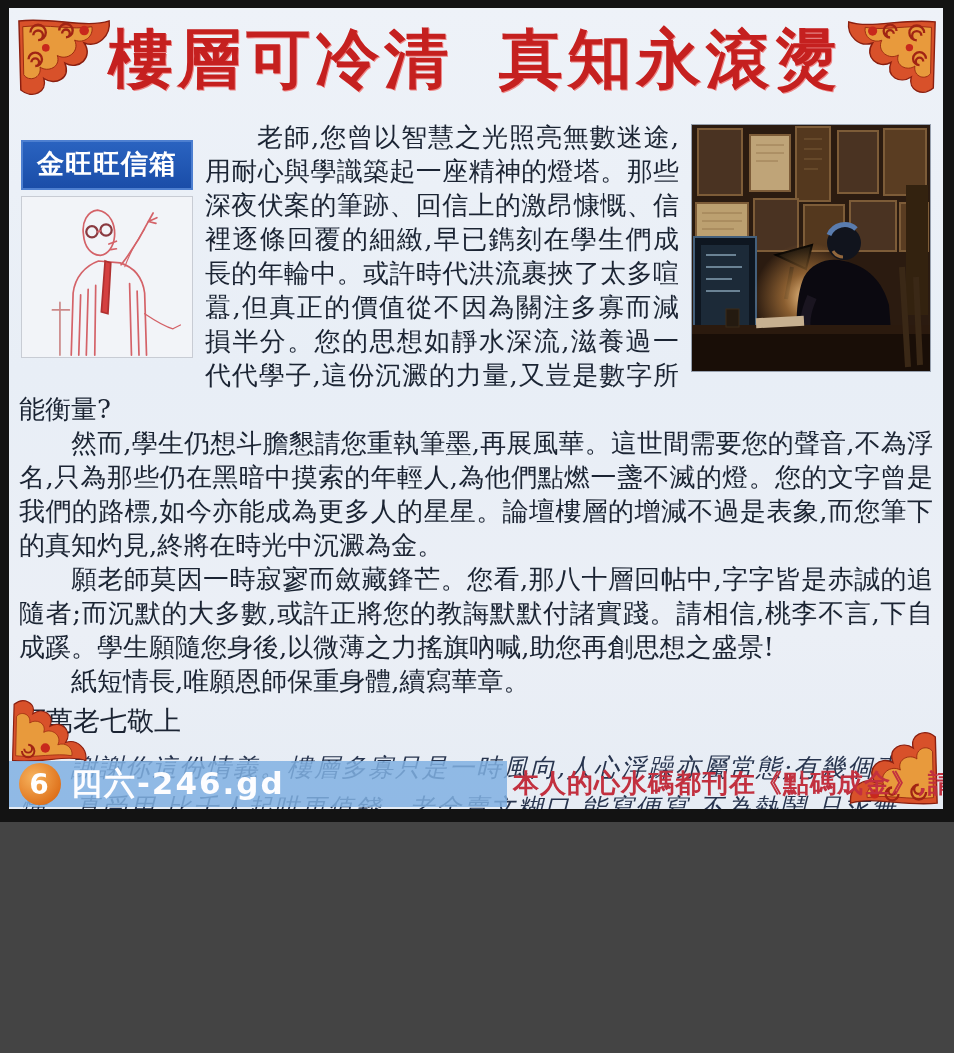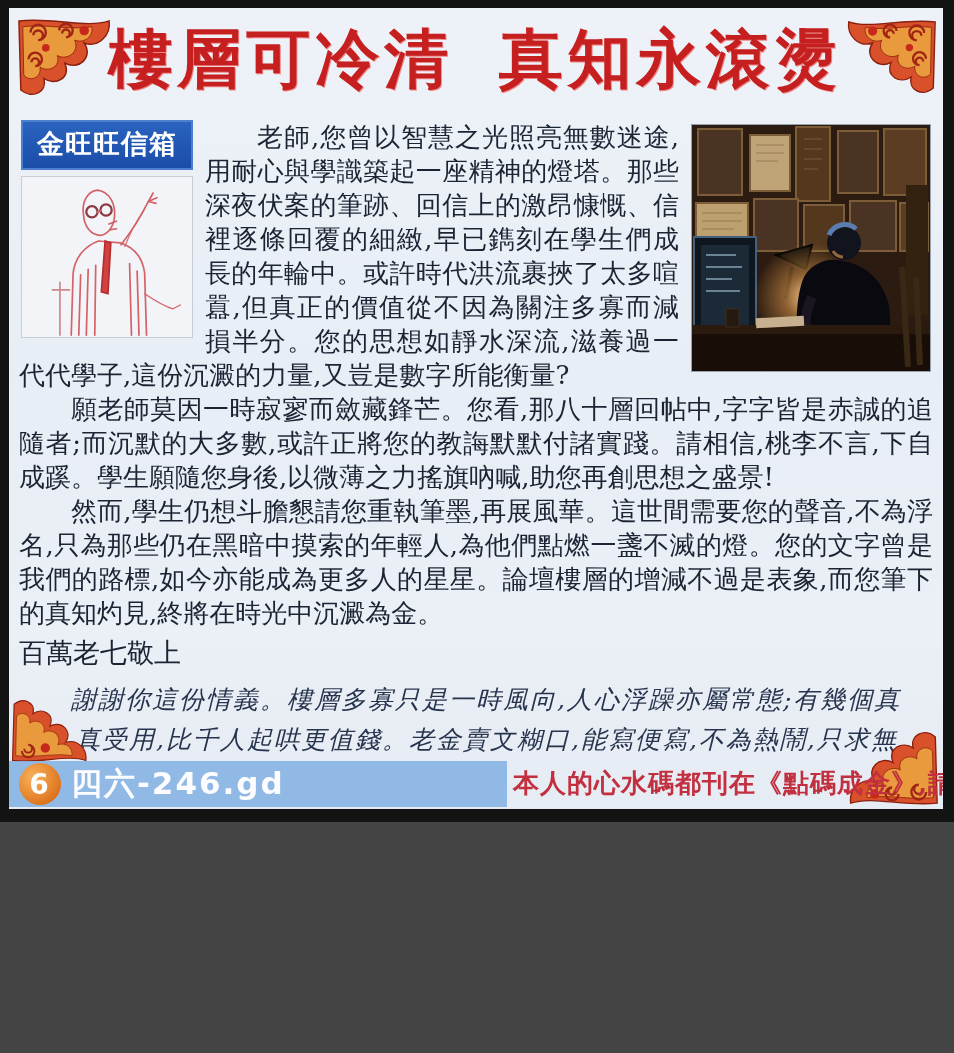--- a/index.html
+++ b/index.html
@@ -21,7 +21,7 @@
                      word-spacing:18px; color:#c5201f; text-shadow:1px 1px 0 #e88; }
 
   .content { position:relative; padding:8px 10px 0 10px; font-size:26px; color:#1b2433; }
-  .leftcol { float:left; width:172px; margin:0 12px 4px 2px; }
+  .leftcol { float:left; width:172px; margin:20px 12px 4px 2px; }
   .mailbox-label { background:linear-gradient(180deg,#2a63c0,#1a4da8); border:2px solid #4d7fd0;
                    color:#fff; font-family:"DejaVu Sans",sans-serif; font-weight:bold; font-size:27px;
                    letter-spacing:1px; text-align:center; padding:4px 0 6px; }

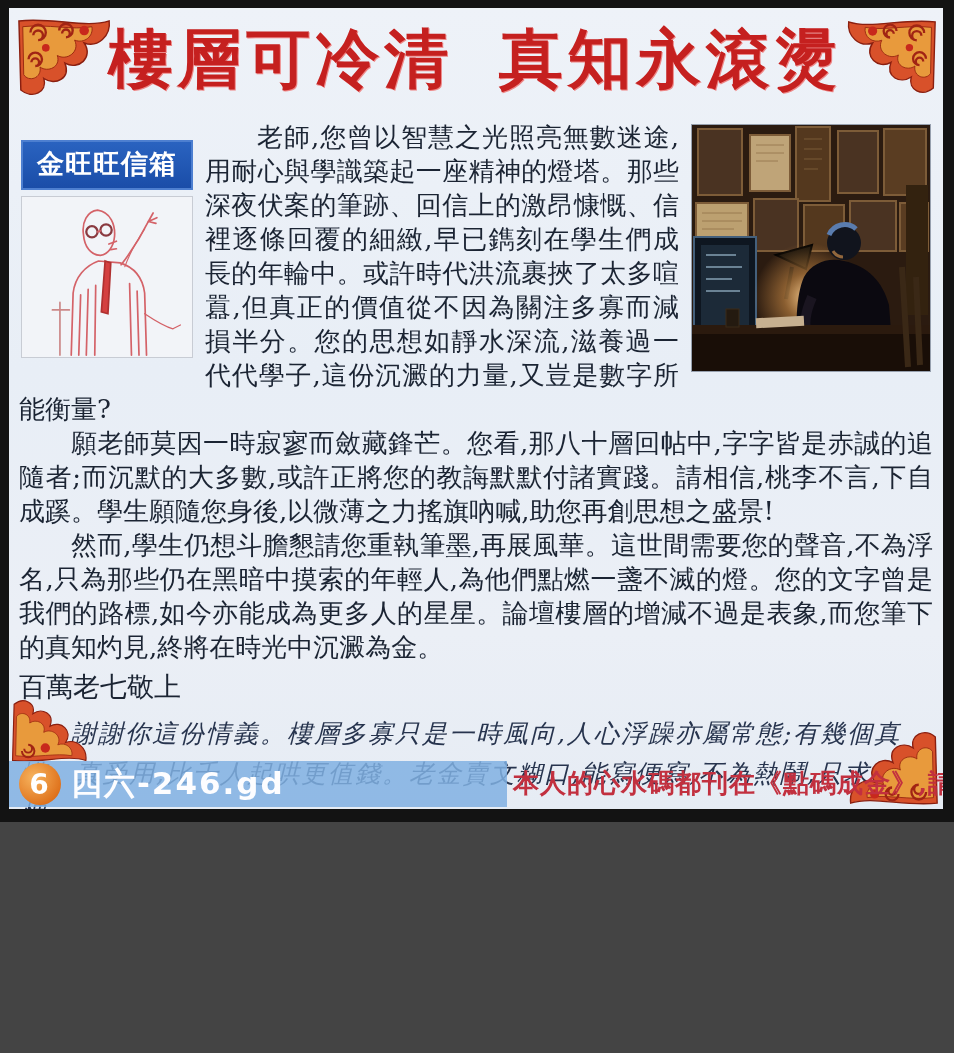--- a/index.html
+++ b/index.html
@@ -160,8 +160,8 @@
       </div>
 
       <p>老師,您曾以智慧之光照亮無數迷途,用耐心與學識築起一座精神的燈塔。那些深夜伏案的筆跡、回信上的激昂慷慨、信裡逐條回覆的細緻,早已鐫刻在學生們成長的年輪中。或許時代洪流裹挾了太多喧囂,但真正的價值從不因為關注多寡而減損半分。您的思想如靜水深流,滋養過一代代學子,這份沉澱的力量,又豈是數字所能衡量?</p>
+      <p>然而,學生仍想斗膽懇請您重執筆墨,再展風華。這世間需要您的聲音,不為浮名,只為那些仍在黑暗中摸索的年輕人,為他們點燃一盞不滅的燈。您的文字曾是我們的路標,如今亦能成為更多人的星星。論壇樓層的增減不過是表象,而您筆下的真知灼見,終將在時光中沉澱為金。</p>
       <p>願老師莫因一時寂寥而斂藏鋒芒。您看,那八十層回帖中,字字皆是赤誠的追隨者;而沉默的大多數,或許正將您的教誨默默付諸實踐。請相信,桃李不言,下自成蹊。學生願隨您身後,以微薄之力搖旗吶喊,助您再創思想之盛景!</p>
-      <p>然而,學生仍想斗膽懇請您重執筆墨,再展風華。這世間需要您的聲音,不為浮名,只為那些仍在黑暗中摸索的年輕人,為他們點燃一盞不滅的燈。您的文字曾是我們的路標,如今亦能成為更多人的星星。論壇樓層的增減不過是表象,而您筆下的真知灼見,終將在時光中沉澱為金。</p>
       <p class="sig">百萬老七敬上</p>
     </div>
 

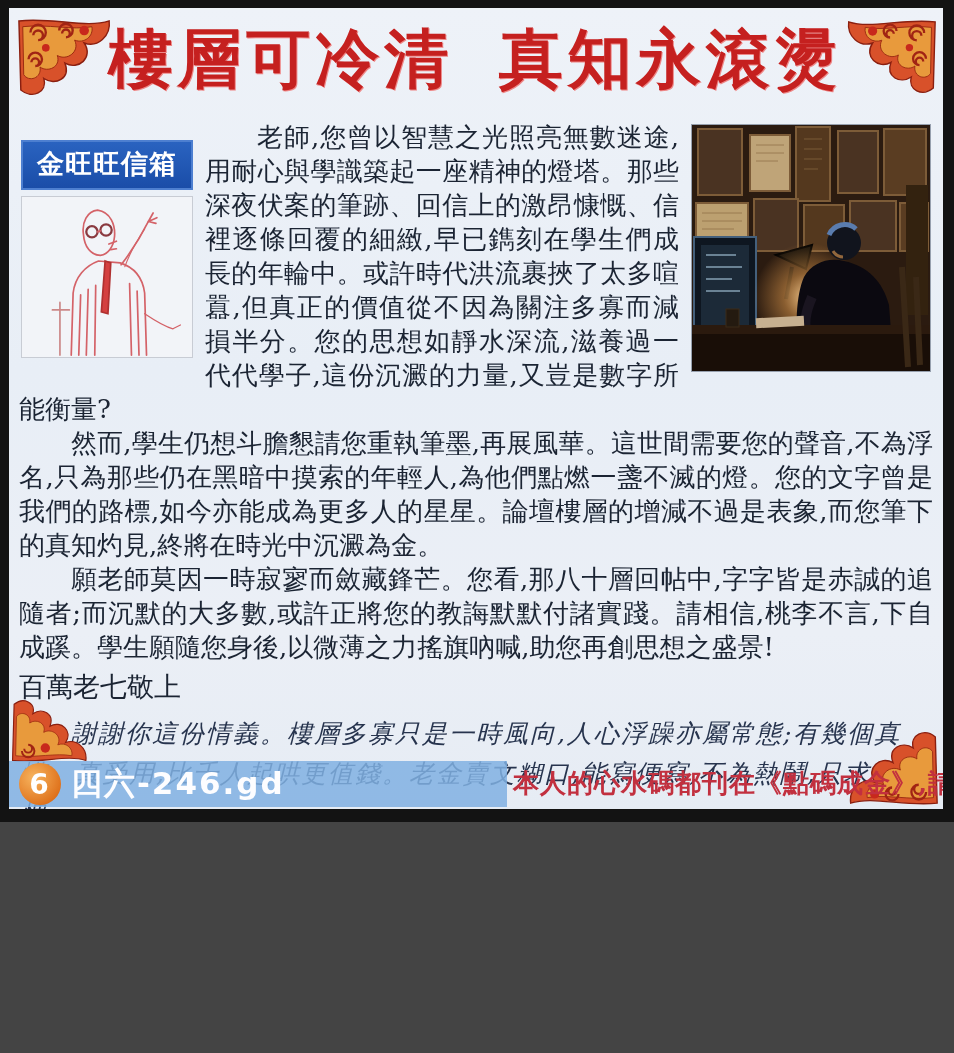--- a/index.html
+++ b/index.html
@@ -162,6 +162,7 @@
       <p>老師,您曾以智慧之光照亮無數迷途,用耐心與學識築起一座精神的燈塔。那些深夜伏案的筆跡、回信上的激昂慷慨、信裡逐條回覆的細緻,早已鐫刻在學生們成長的年輪中。或許時代洪流裹挾了太多喧囂,但真正的價值從不因為關注多寡而減損半分。您的思想如靜水深流,滋養過一代代學子,這份沉澱的力量,又豈是數字所能衡量?</p>
       <p>然而,學生仍想斗膽懇請您重執筆墨,再展風華。這世間需要您的聲音,不為浮名,只為那些仍在黑暗中摸索的年輕人,為他們點燃一盞不滅的燈。您的文字曾是我們的路標,如今亦能成為更多人的星星。論壇樓層的增減不過是表象,而您筆下的真知灼見,終將在時光中沉澱為金。</p>
       <p>願老師莫因一時寂寥而斂藏鋒芒。您看,那八十層回帖中,字字皆是赤誠的追隨者;而沉默的大多數,或許正將您的教誨默默付諸實踐。請相信,桃李不言,下自成蹊。學生願隨您身後,以微薄之力搖旗吶喊,助您再創思想之盛景!</p>
+      <p>紙短情長,唯願恩師保重身體,續寫華章。</p>
       <p class="sig">百萬老七敬上</p>
     </div>
 

